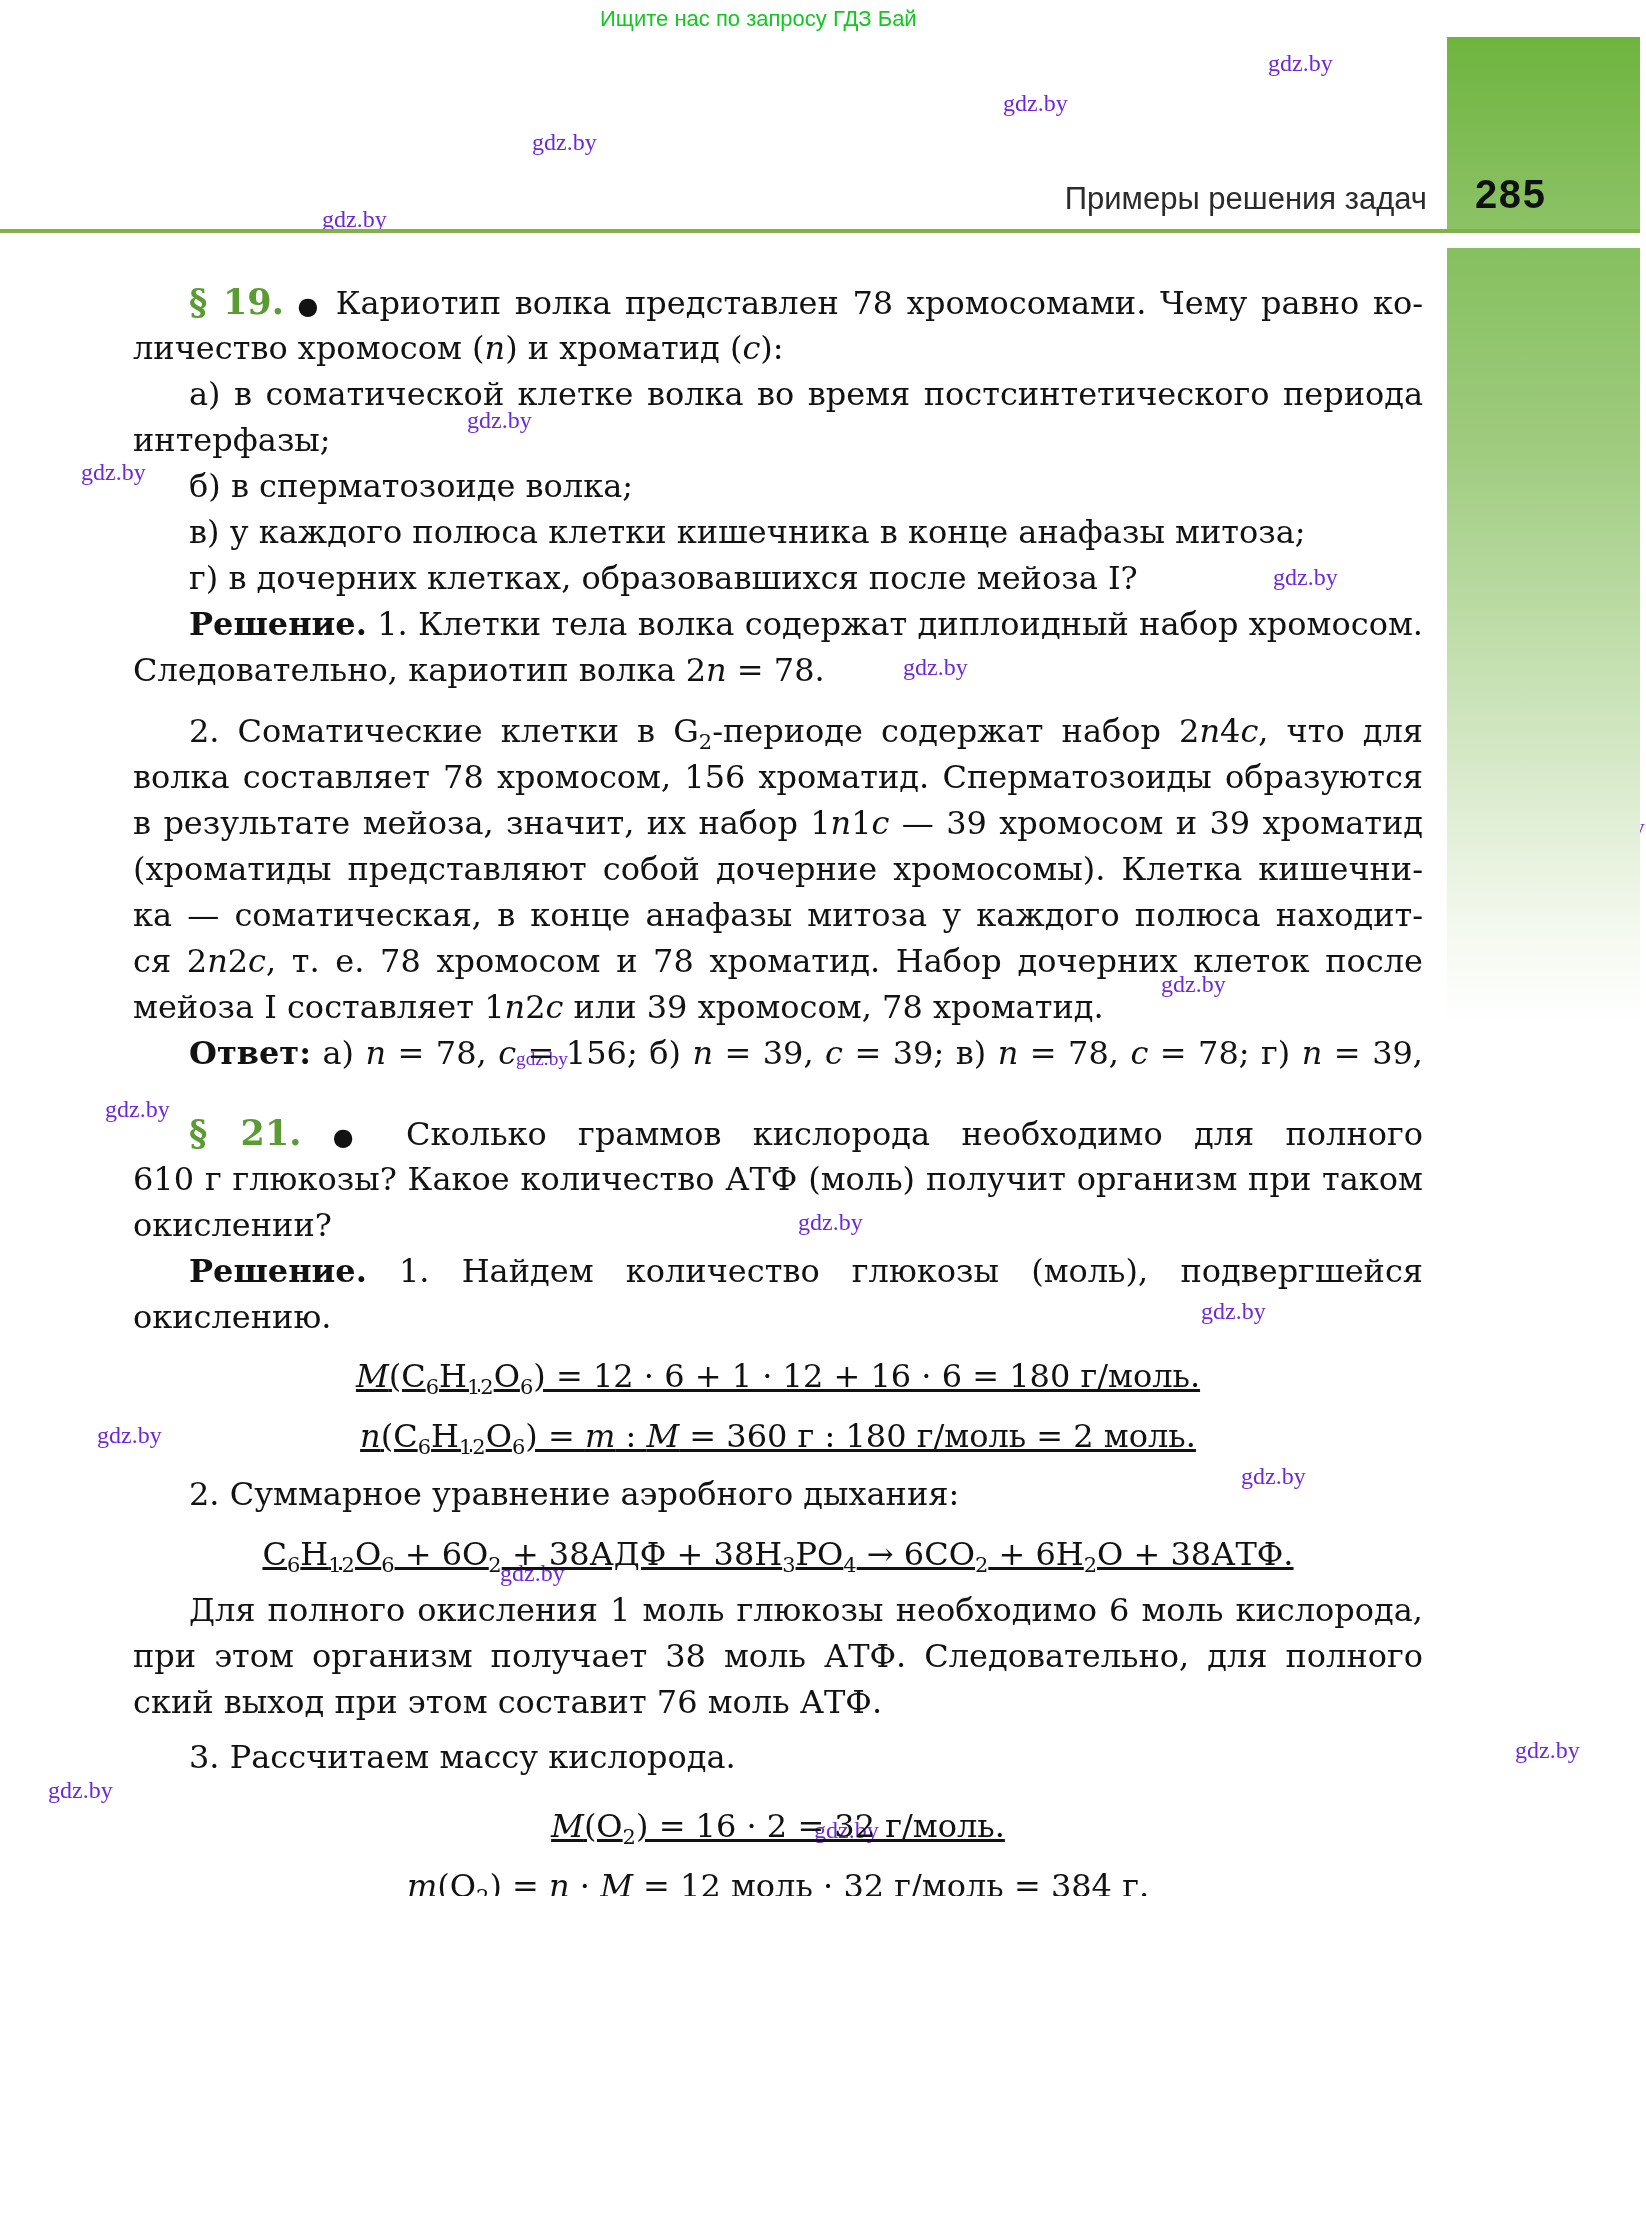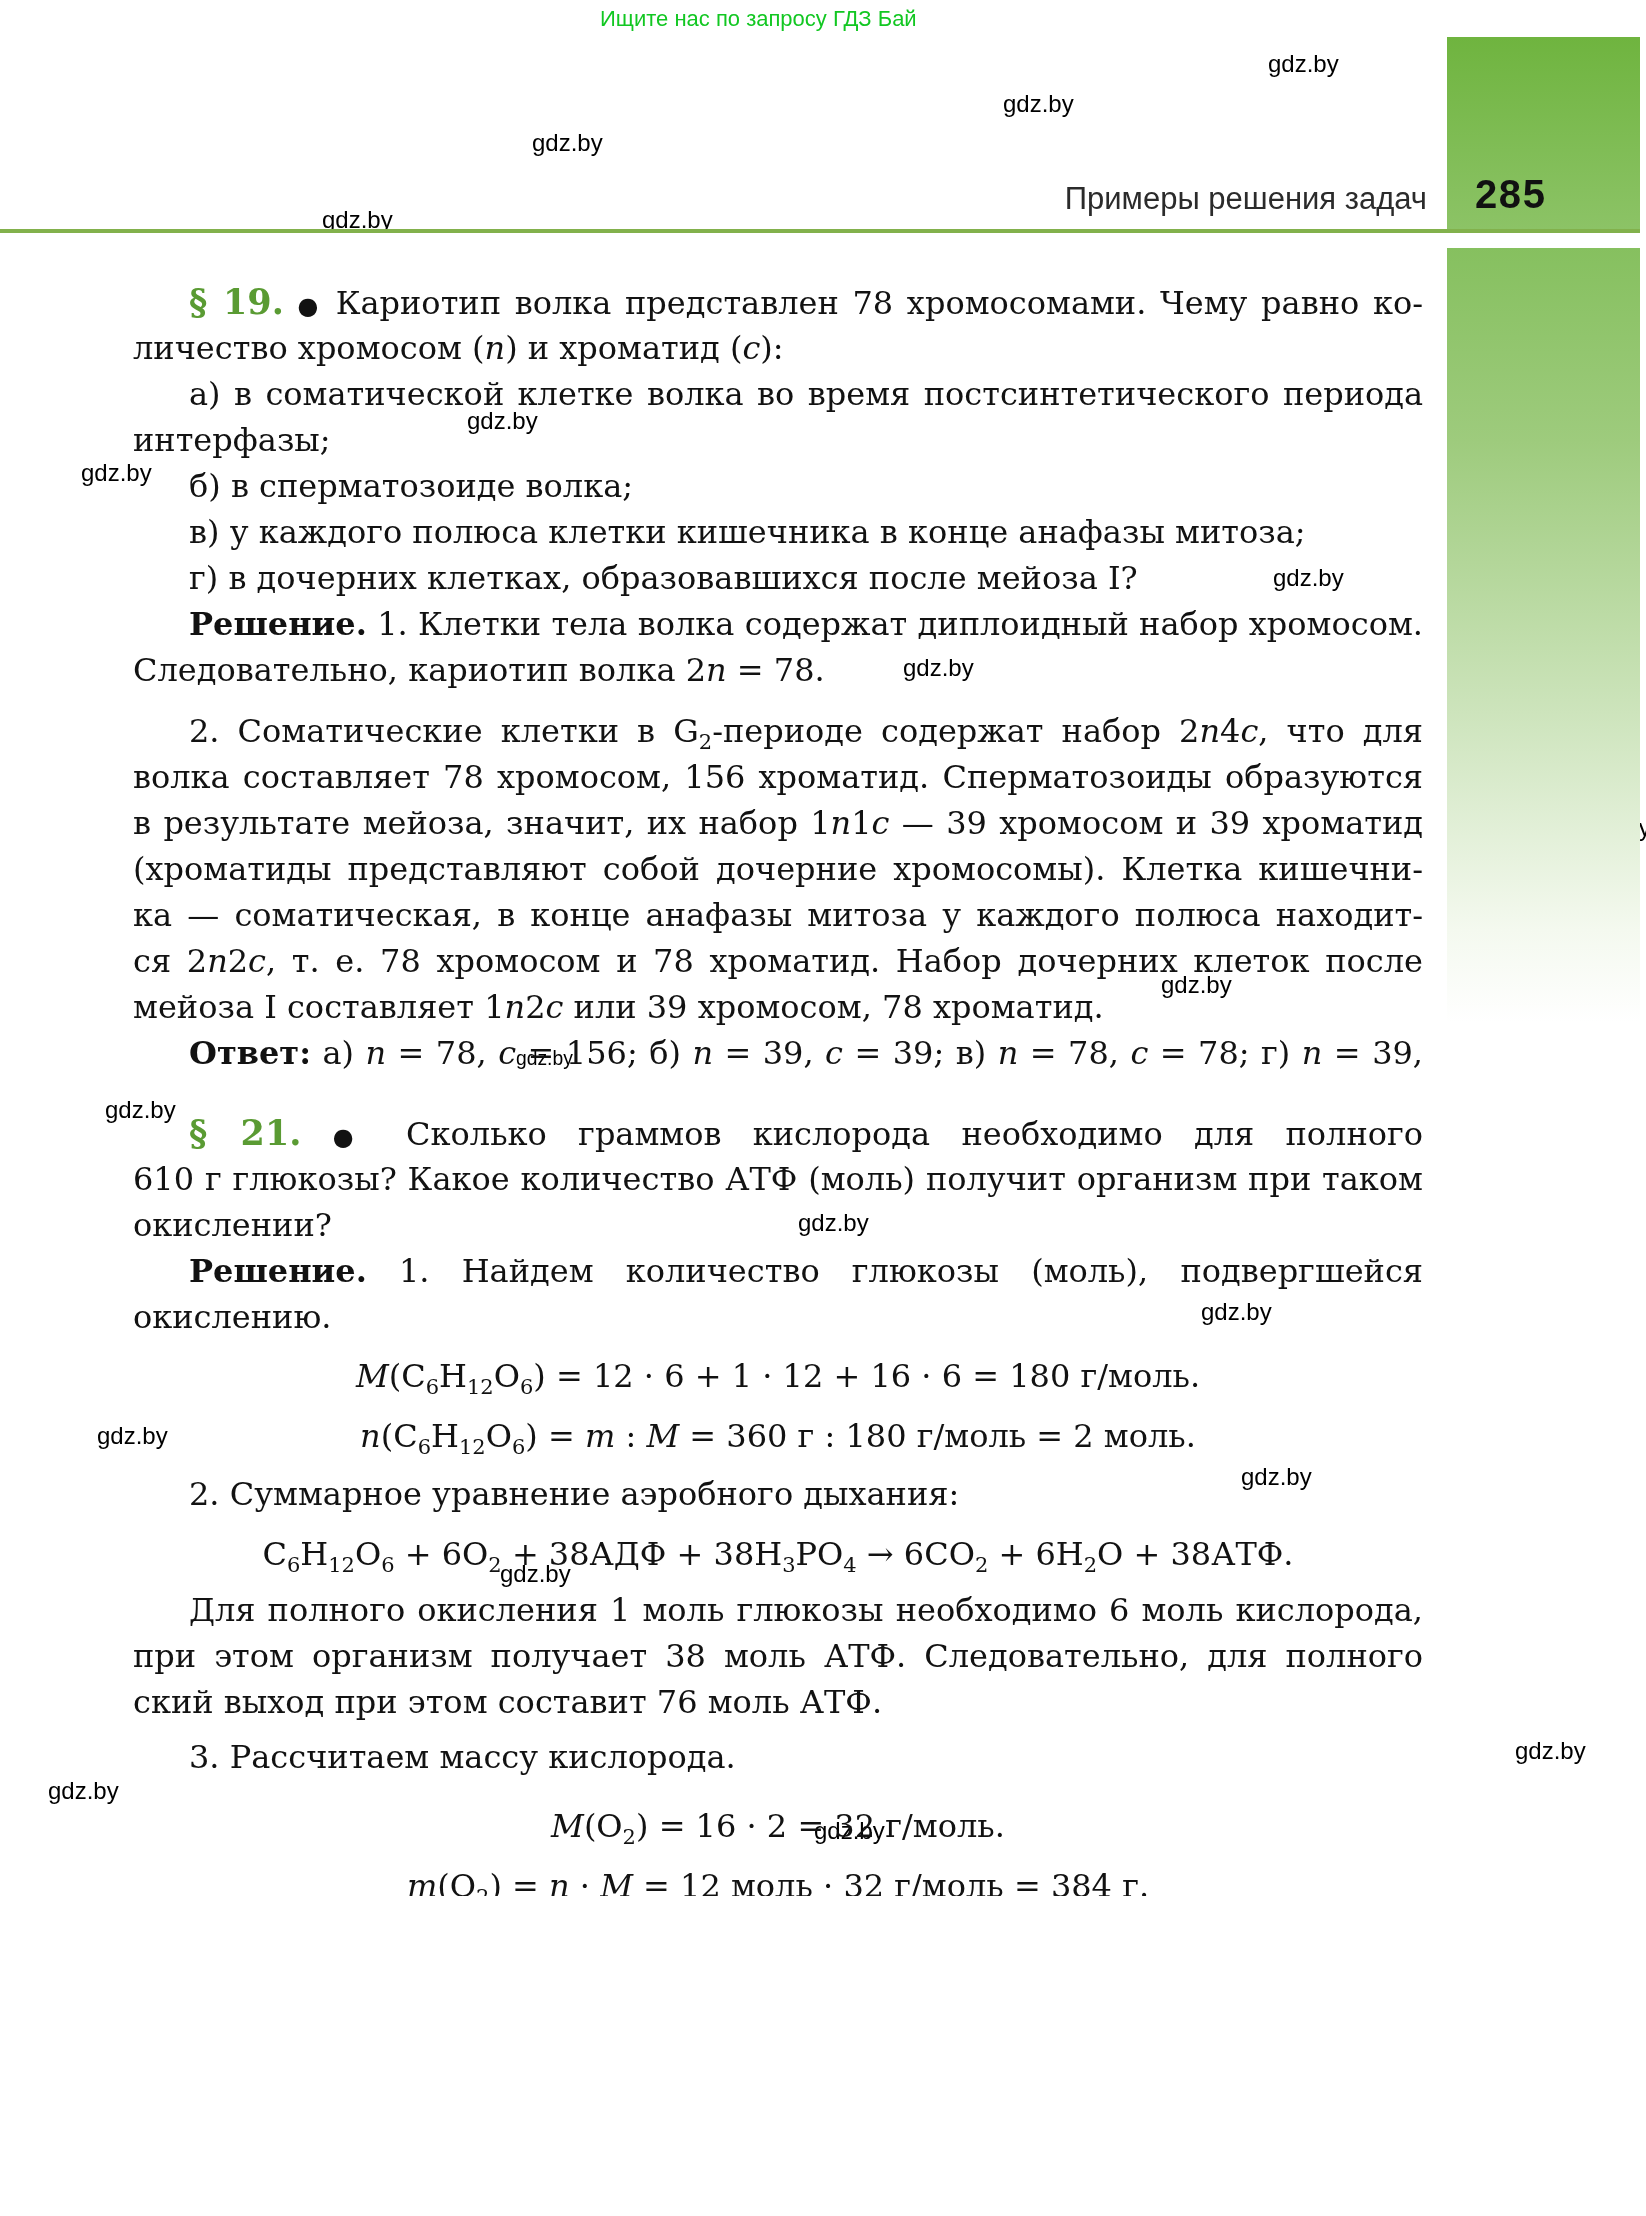--- a/index.html
+++ b/index.html
@@ -17,8 +17,8 @@
 
   
   .wm {
-    position:absolute; font-family:Liberation Sans, sans-serif;
-    font-size:24px; color:#000000; white-space:nowrap;
+    position:absolute; font-family:Liberation Serif, serif;
+    font-size:24px; color:#6d28d9; white-space:nowrap;
   }
   .wm.sm { font-size:19.3px; }
 

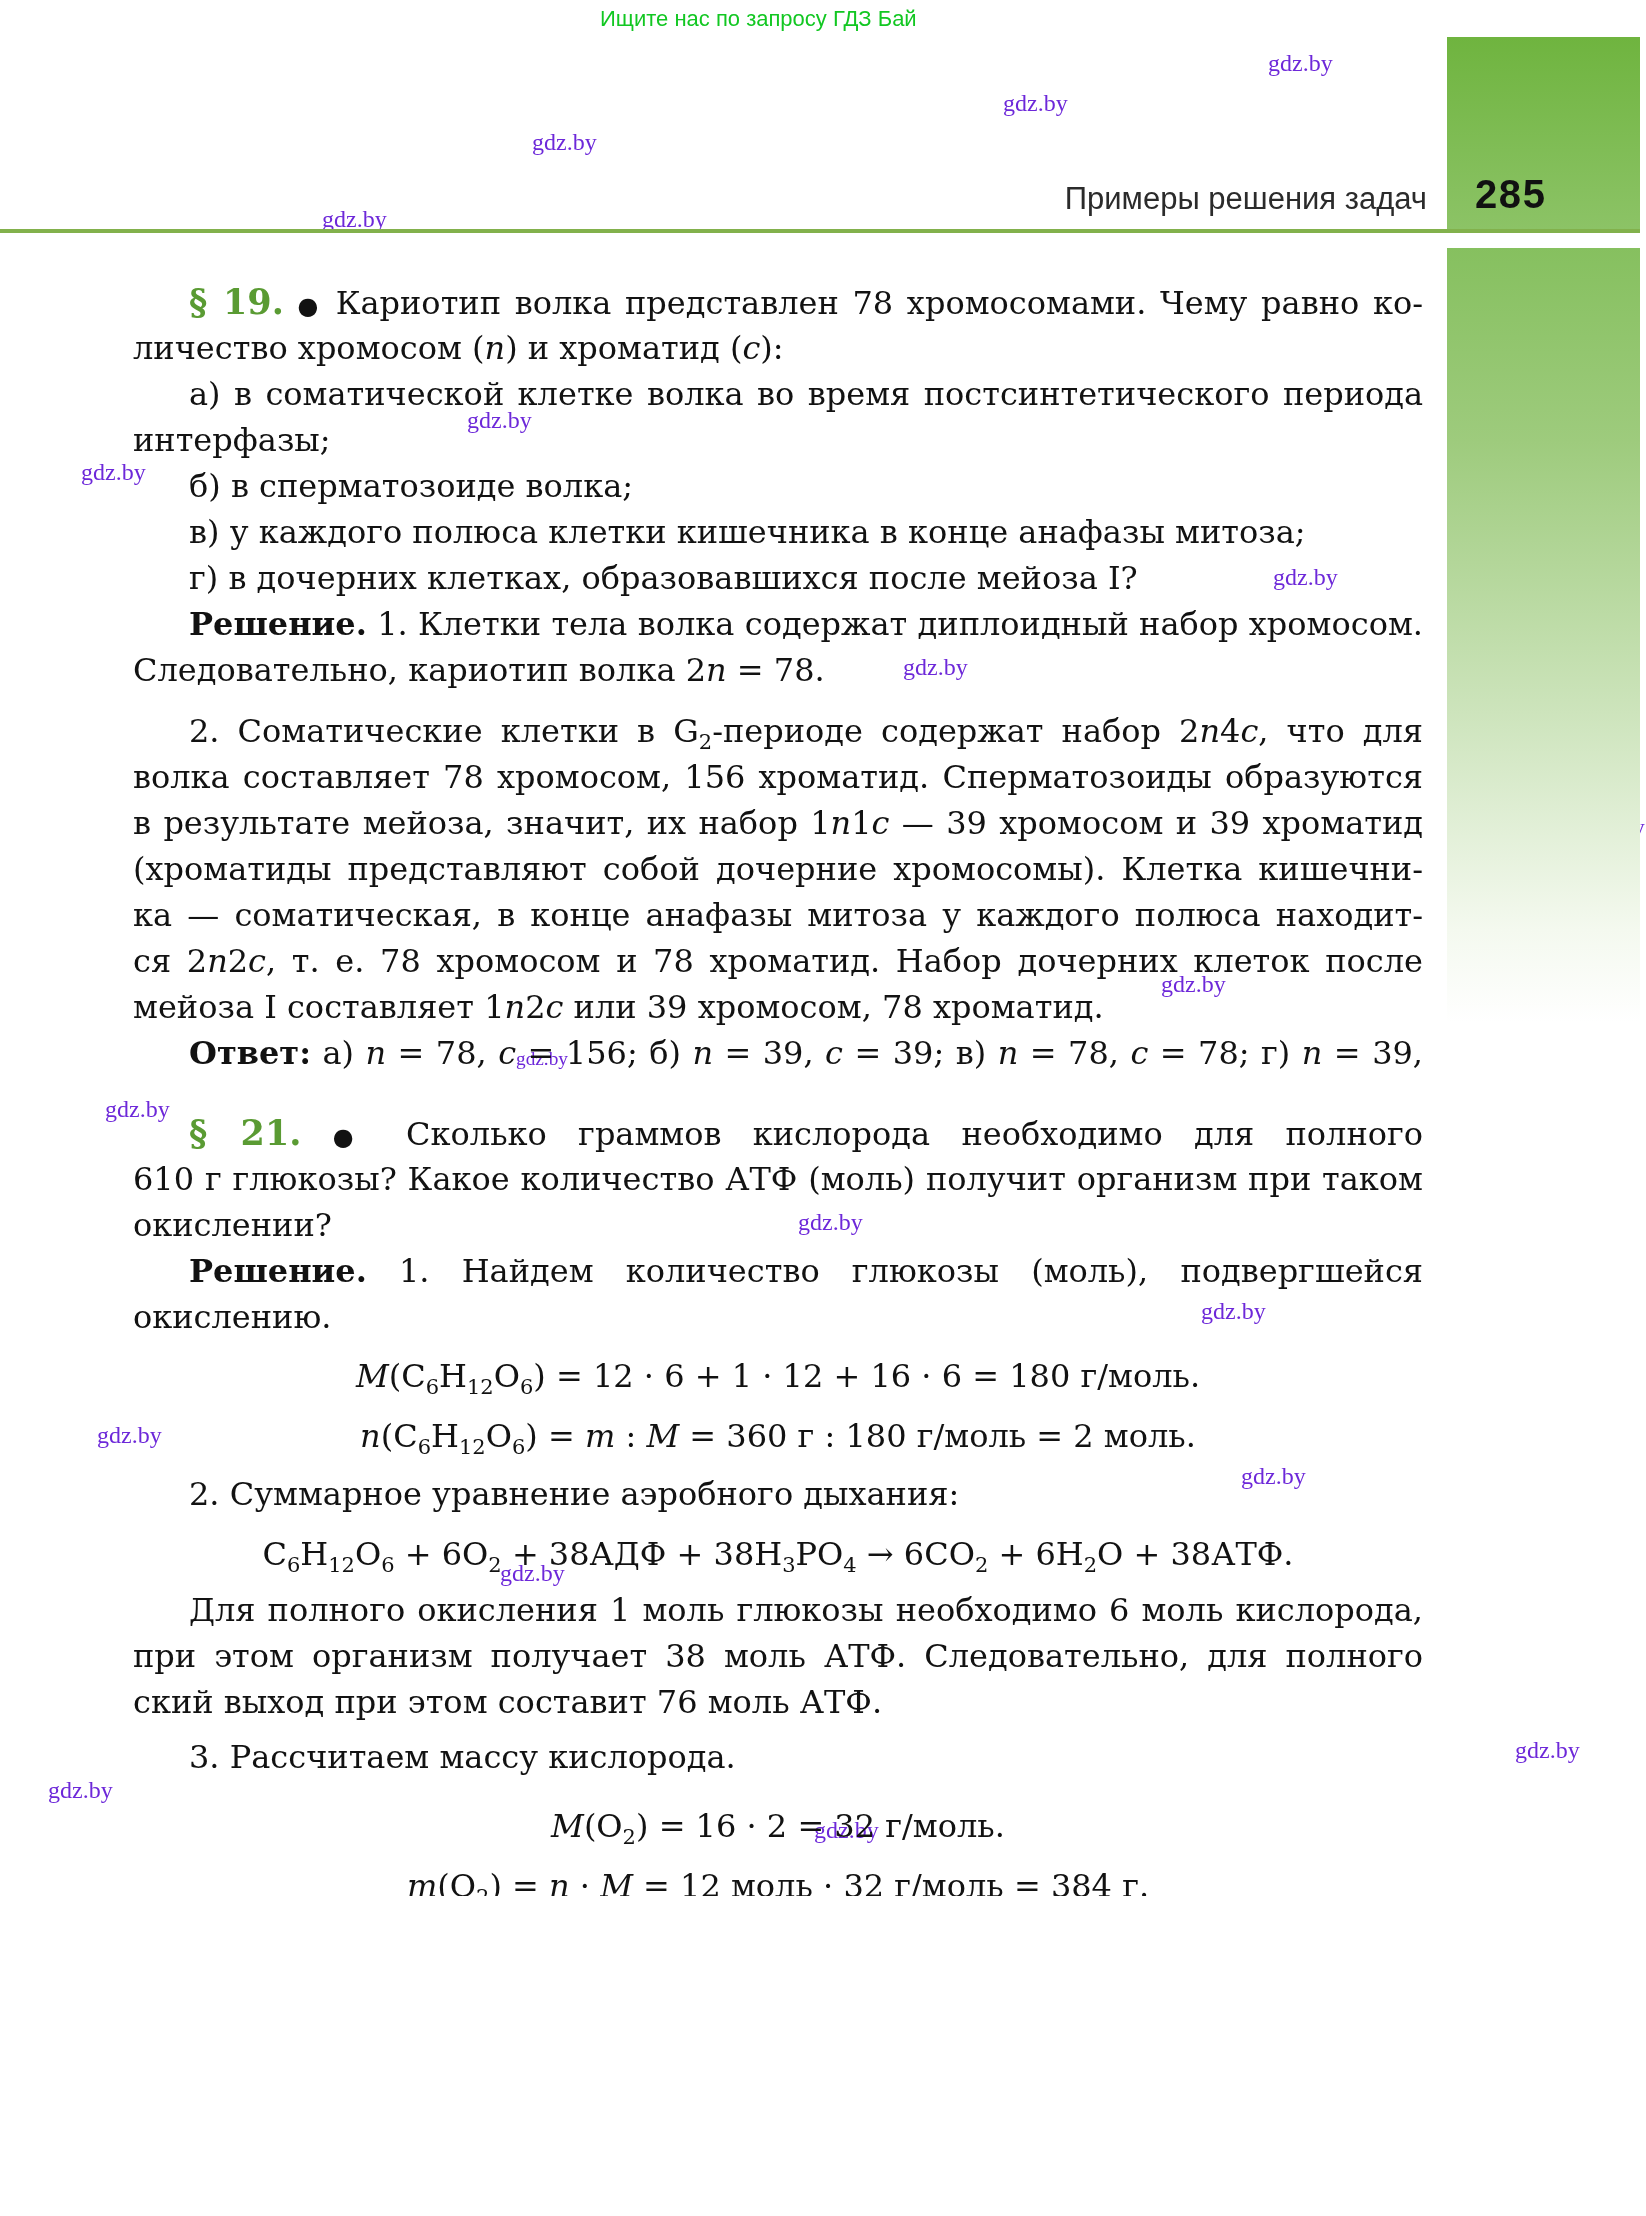--- a/index.html
+++ b/index.html
@@ -56,7 +56,7 @@
   .l.end { text-align:left; }
   .l.end::after { content:none; }
   .ind { text-indent:56px; }
-  .f { line-height:60px; text-align:center; }
+  .f { line-height:60px; text-align:center;text-decoration:underline; }
   .gsec { color:#5a9b33; font-size:35px; }
   .blt { font-size:24px; }
   sub { font-size:21px; line-height:0; }

